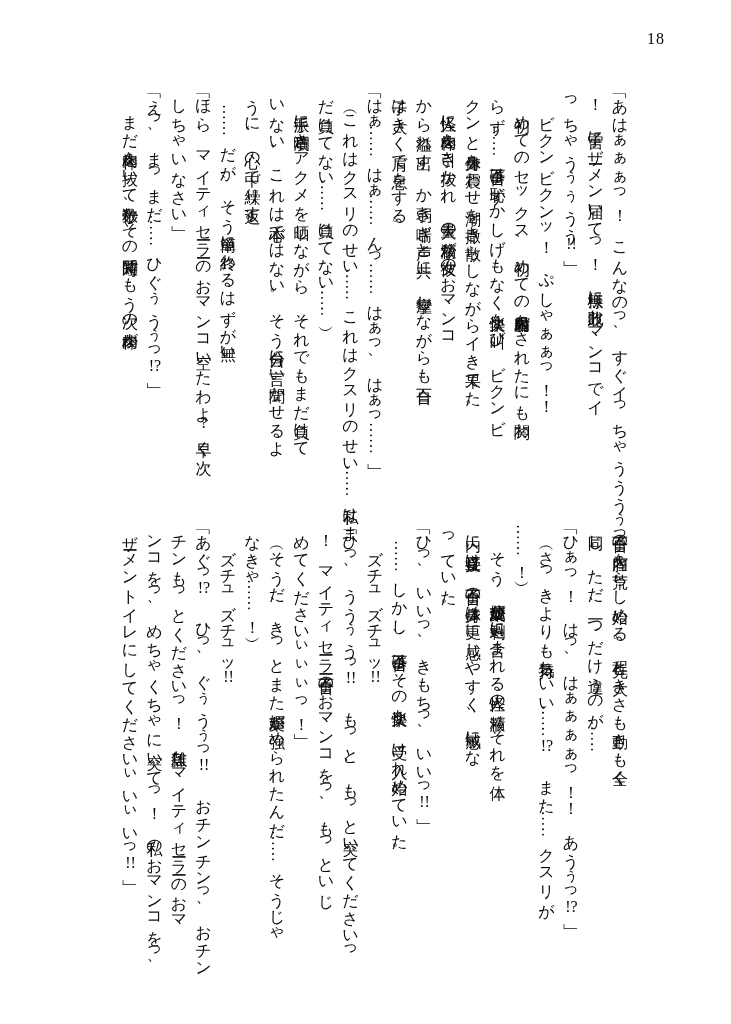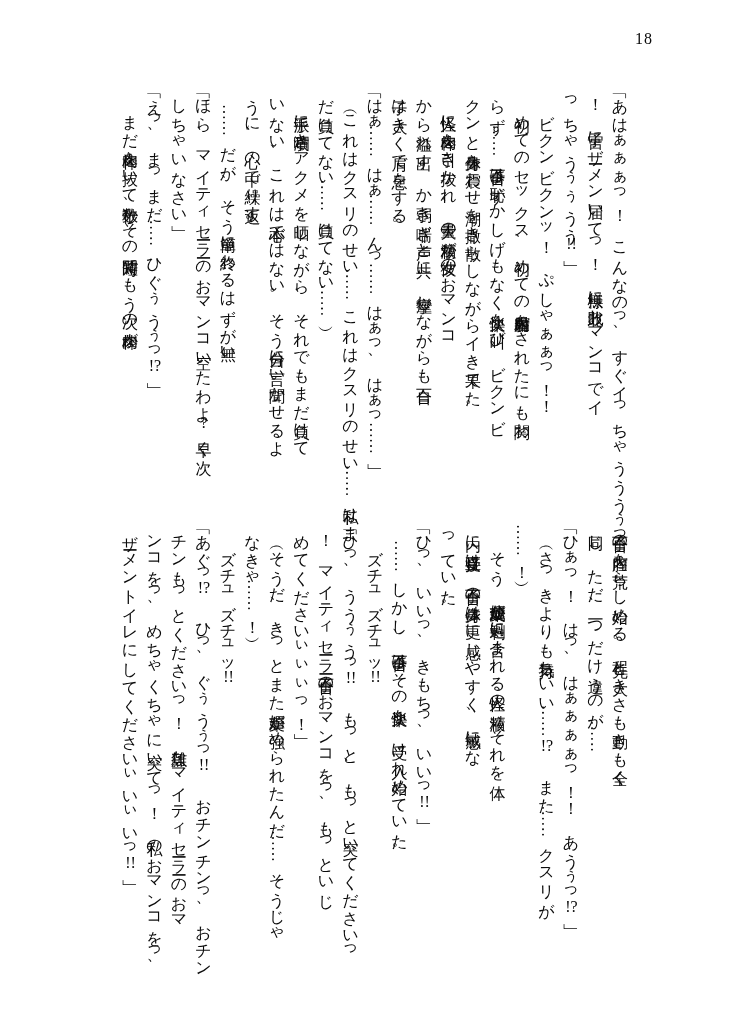--- a/index.html
+++ b/index.html
@@ -10,7 +10,7 @@
     overflow:hidden;
   }
   .page-number{
-    position:absolute;top:30px;right:78px;
+    position:absolute;top:30px;right:66px;
     font-size:16px;letter-spacing:1px;
   }
   .band{

